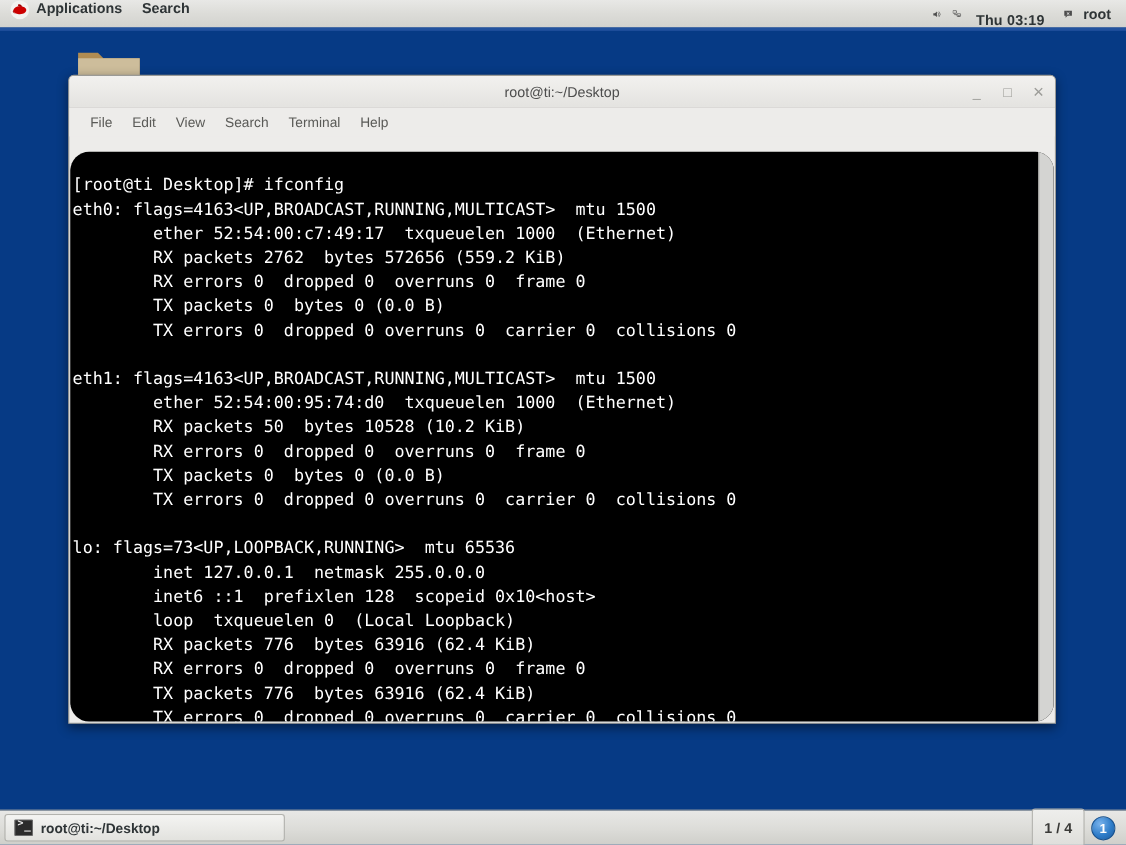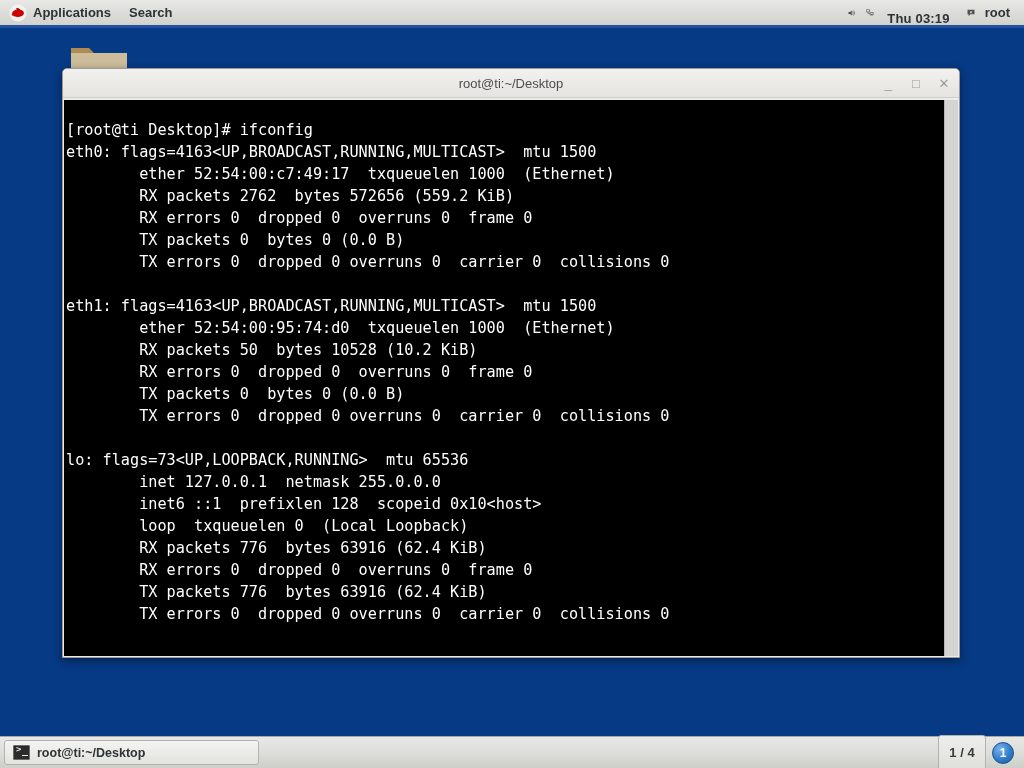--- a/index.html
+++ b/index.html
@@ -28,7 +28,7 @@
   #top-panel .left { display: flex; align-items: center; height: 100%; }
   #top-panel .right { margin-left: auto; display: flex; align-items: center; height: 100%; padding-right: 8px; }
   .panel-item {
-    display: flex; align-items: center; gap: 6px;
+    display: flex; align-items: flex-start; gap: 6px;
     padding: 0 9px; height: 100%;
     font-weight: bold; font-size: 13px; color: #2e3436;
     cursor: default;

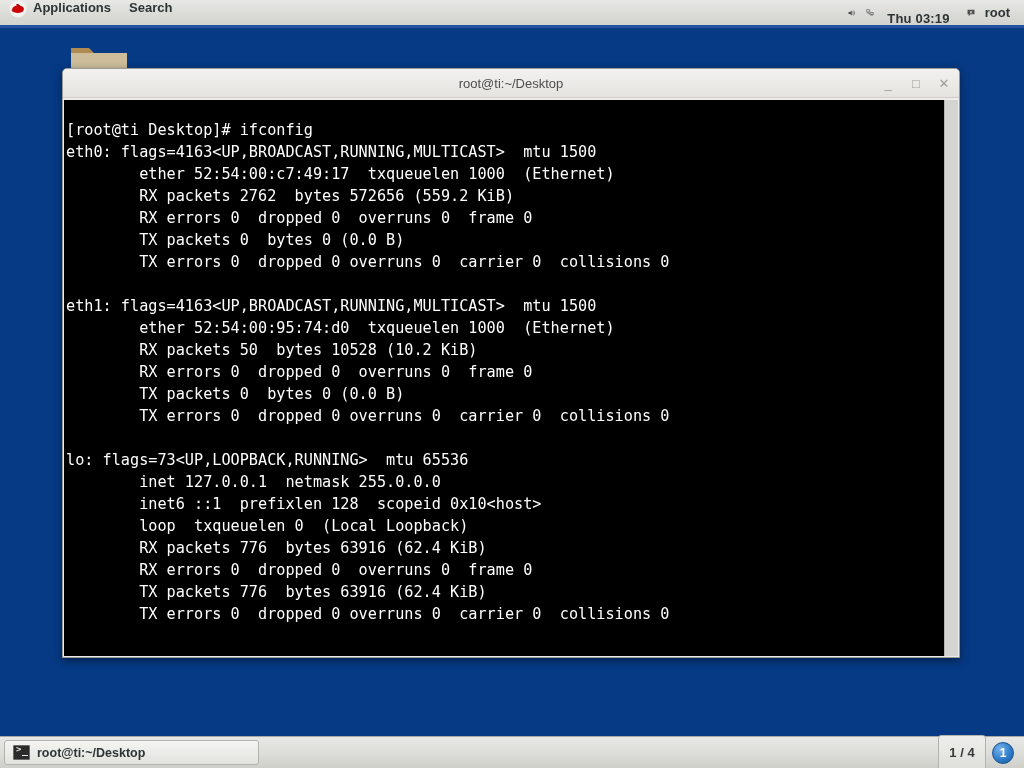--- a/index.html
+++ b/index.html
@@ -261,6 +261,14 @@
       </div>
     </div>
 
+    <div id="menubar">
+      <span class="menu-item">File</span>
+      <span class="menu-item">Edit</span>
+      <span class="menu-item">View</span>
+      <span class="menu-item">Search</span>
+      <span class="menu-item">Terminal</span>
+      <span class="menu-item">Help</span>
+    </div>
 
     <div id="term-body">
       <div id="watermark">http://blog.csdn.net/ass_assinator</div>

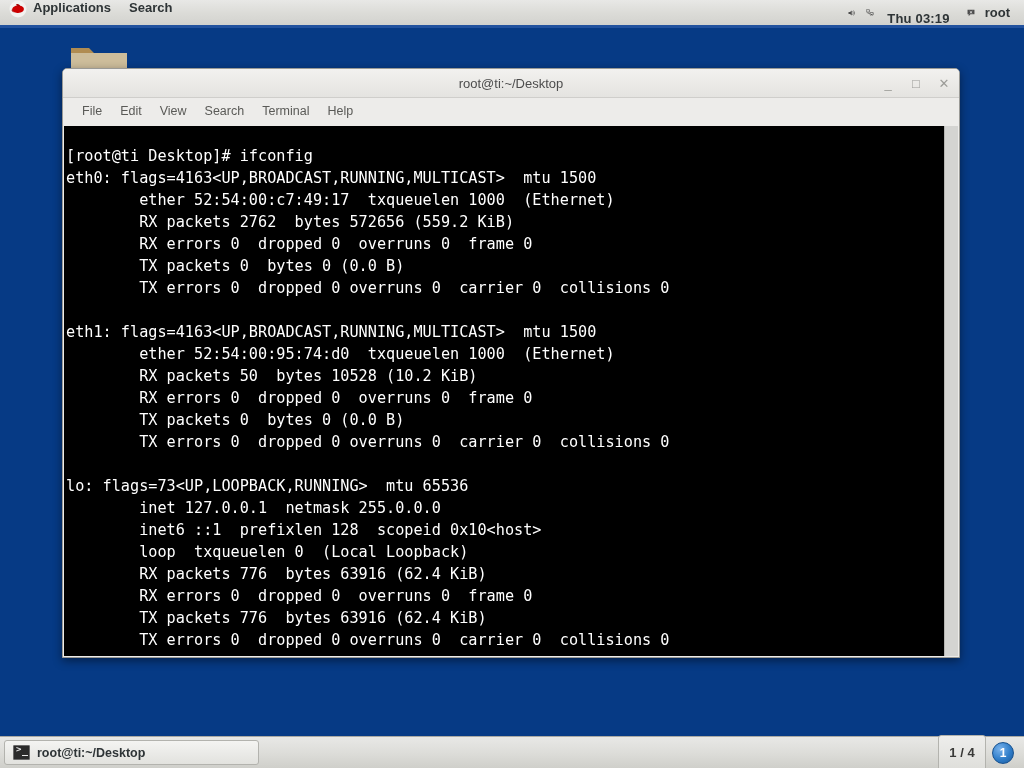--- a/index.html
+++ b/index.html
@@ -88,9 +88,10 @@
   #term-body {
     flex: 1; display: flex;
     background: #000;
-    margin: 2px 1px 1px 1px;
+    margin: 14px 1px 1px 1px;
     position: relative;
     overflow: hidden;
+    border-radius: 17px;
   }
   #term-text {
     flex: 1;

